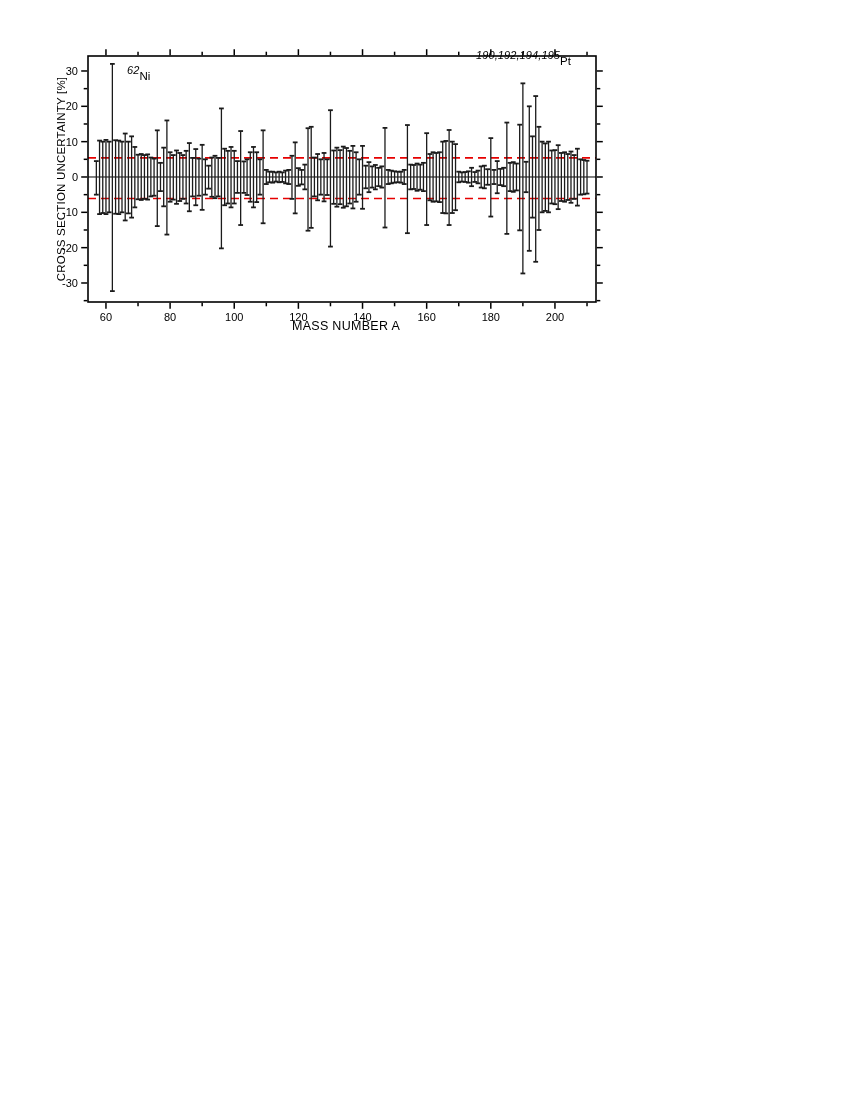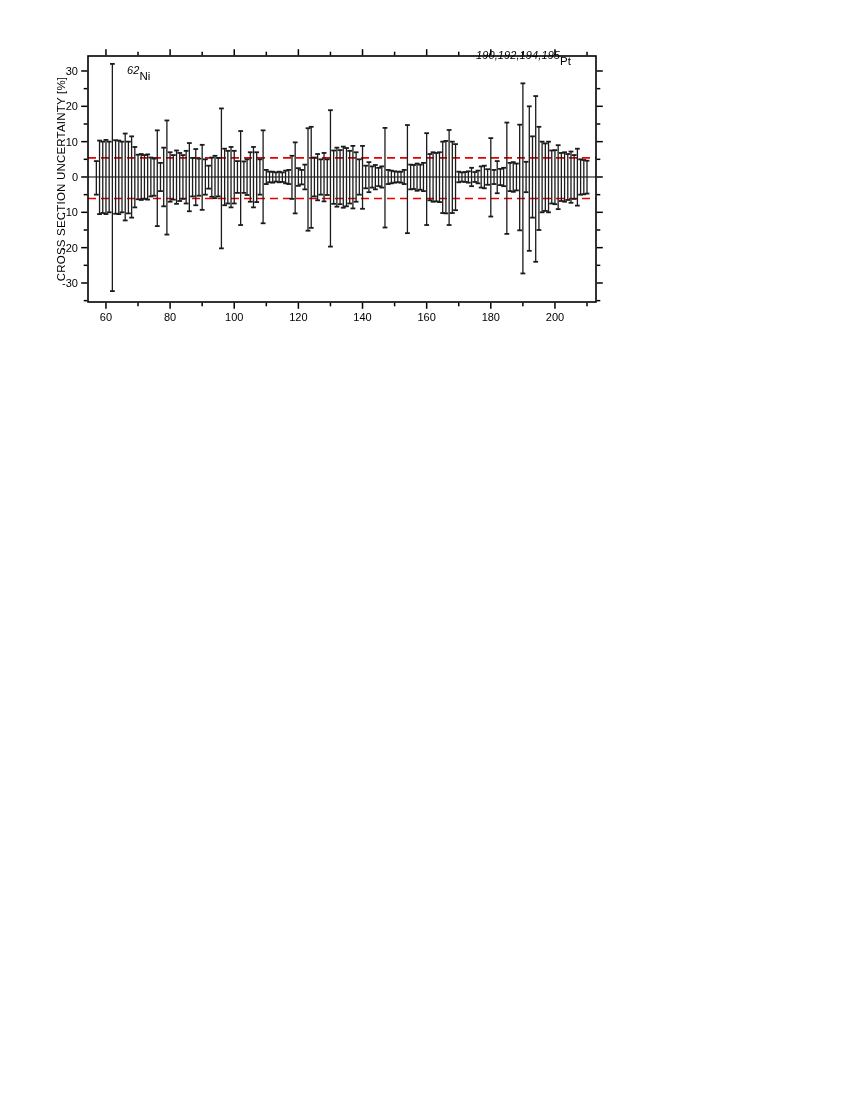--- a/index.html
+++ b/index.html
@@ -565,6 +565,7 @@
         <line x1="596.8" x2="600.3" y1="88.64923872450447" y2="88.64923872450447" stroke="#000" stroke-width="1.5"></line>
       </svg>
     <div class="ylabel">CROSS SECTION UNCERTAINTY [%]</div>
+    <div class="xlabel">MASS NUMBER A</div>
     <div class="annot annot-ni"><span class="sup">62</span><span>Ni</span></div>
     <div class="annot annot-pt"><span class="sup">190,192,194,195</span><span>Pt</span></div>
   </div>

